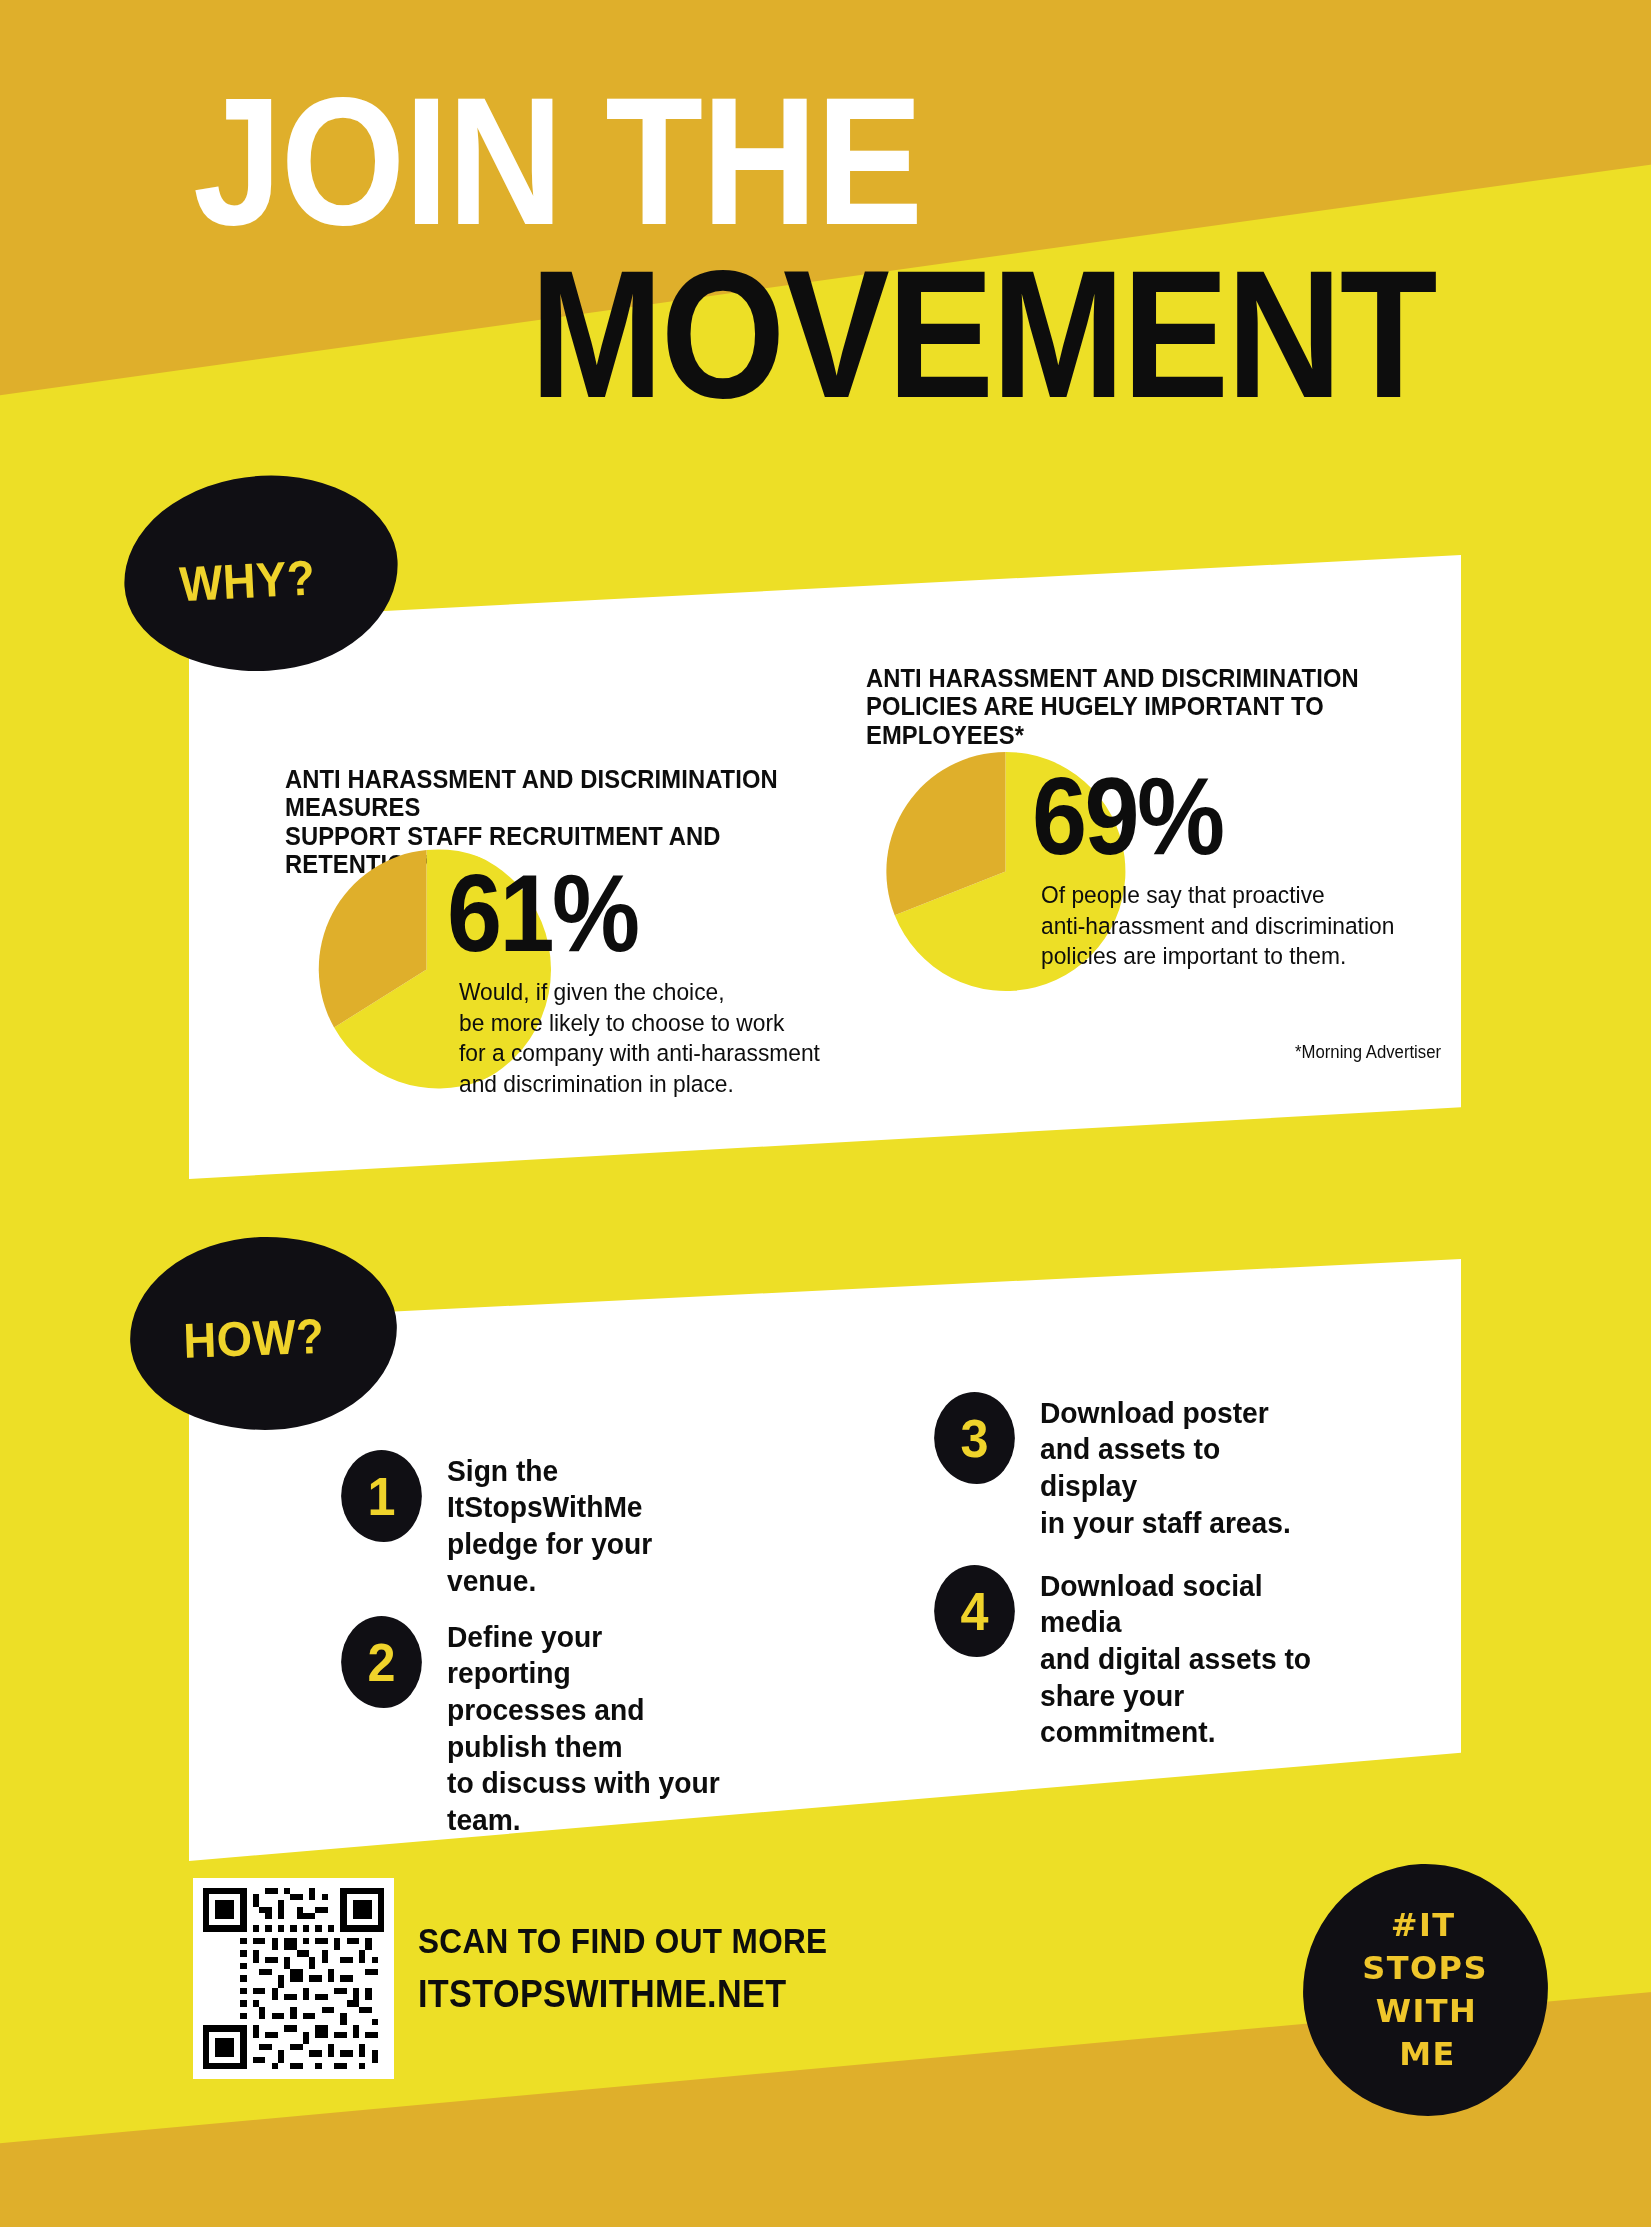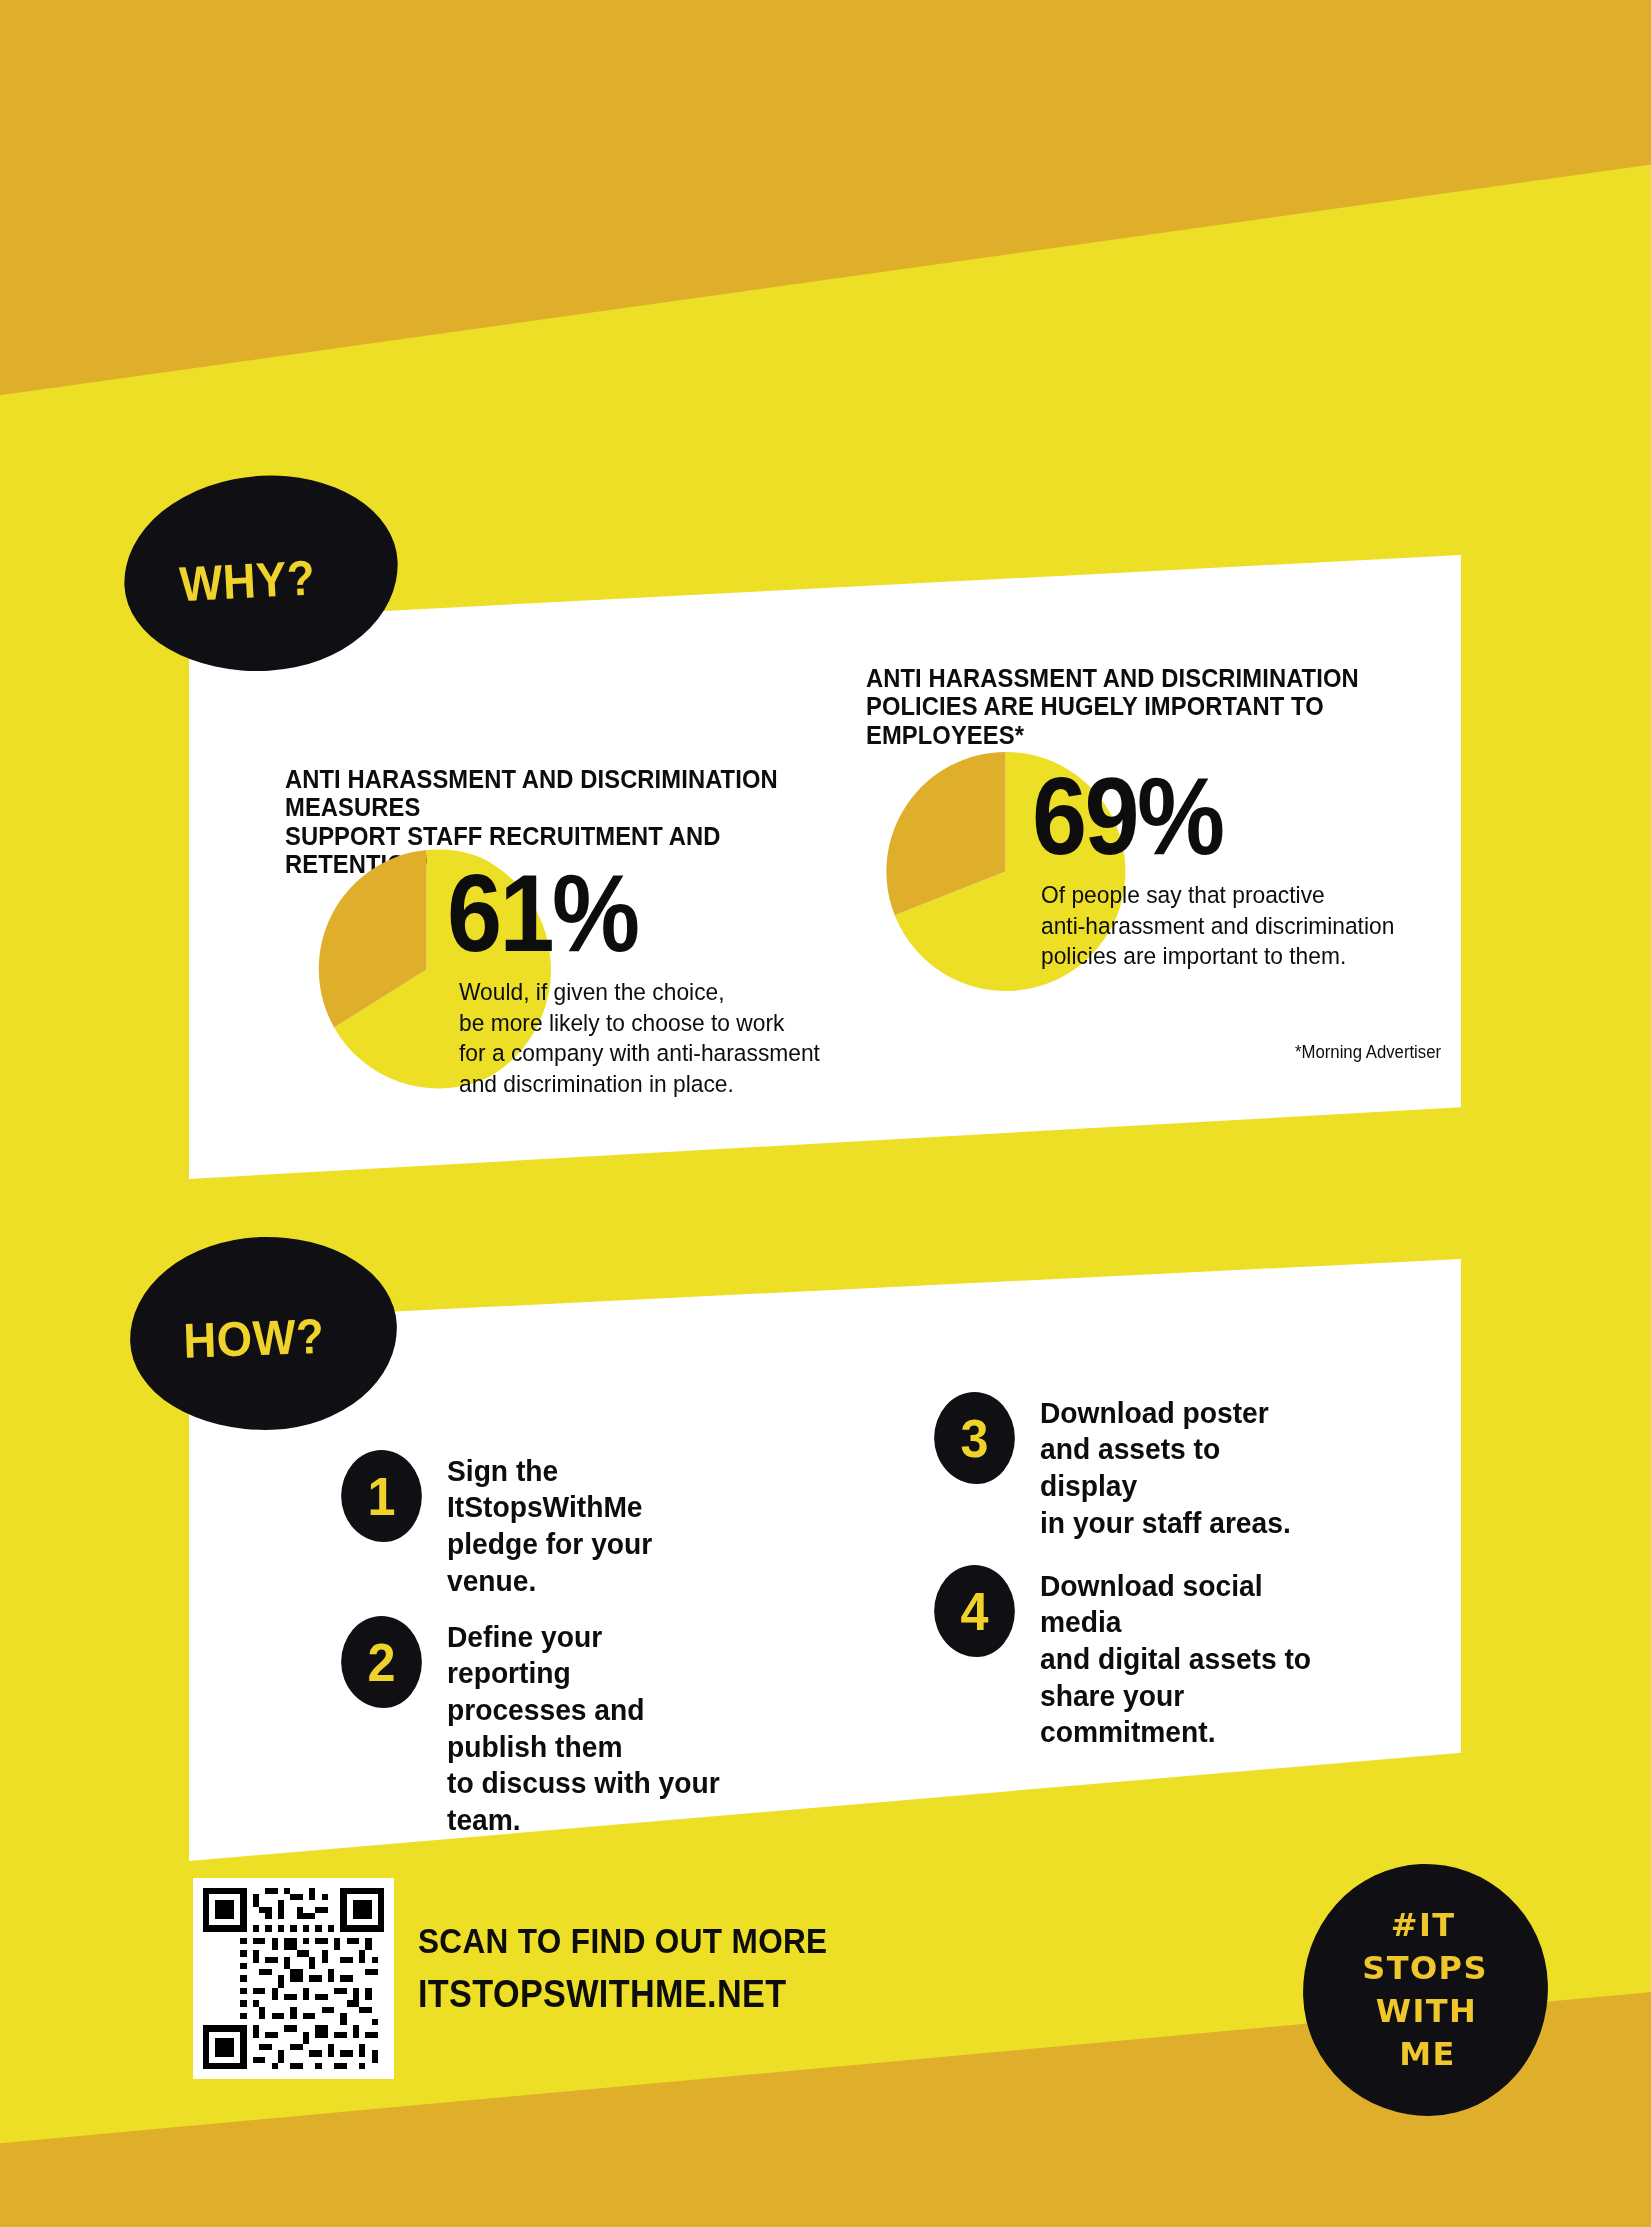--- a/index.html
+++ b/index.html
@@ -154,6 +154,10 @@
     <polygon points="0,2972 2290,2762 2290,3088 0,3088" fill="#DFAF2B"></polygon>
   </svg>
 
+  <div class="headline-wrap">
+    <div class="hl-join">JOIN THE</div>
+    <div class="hl-move">MOVEMENT</div>
+  </div>
 
   <div class="card" id="why-card"></div>
 

